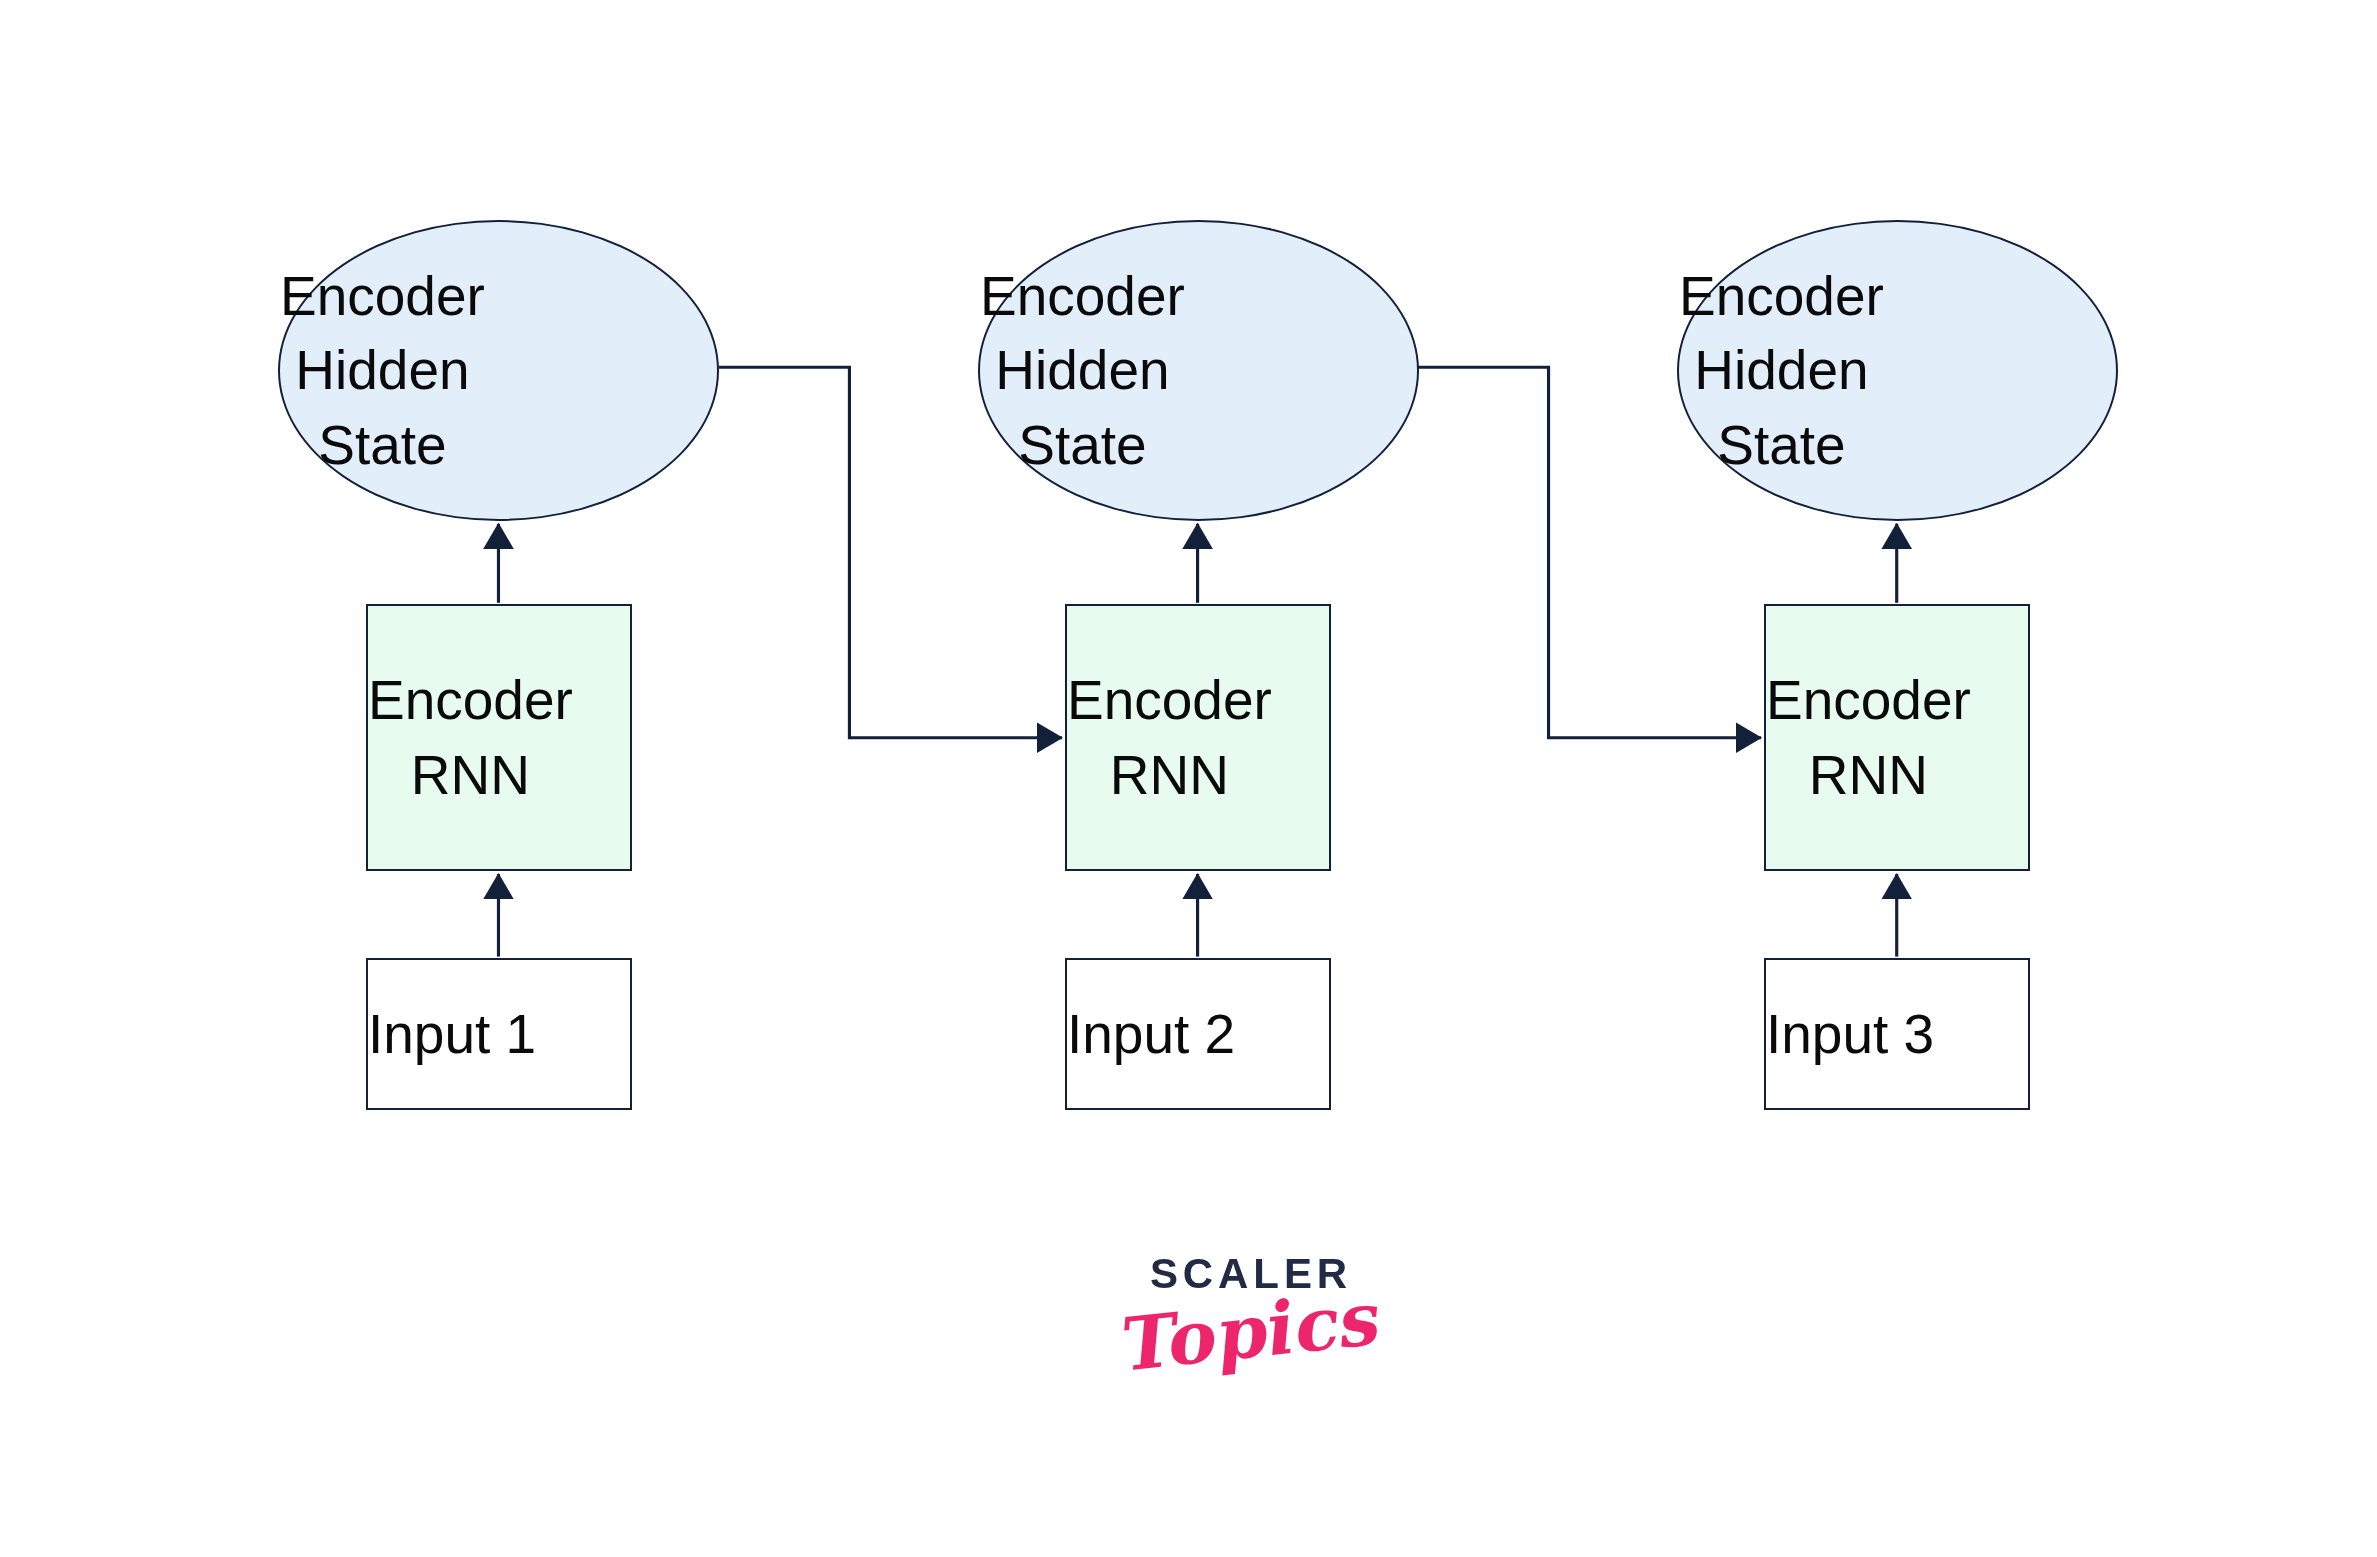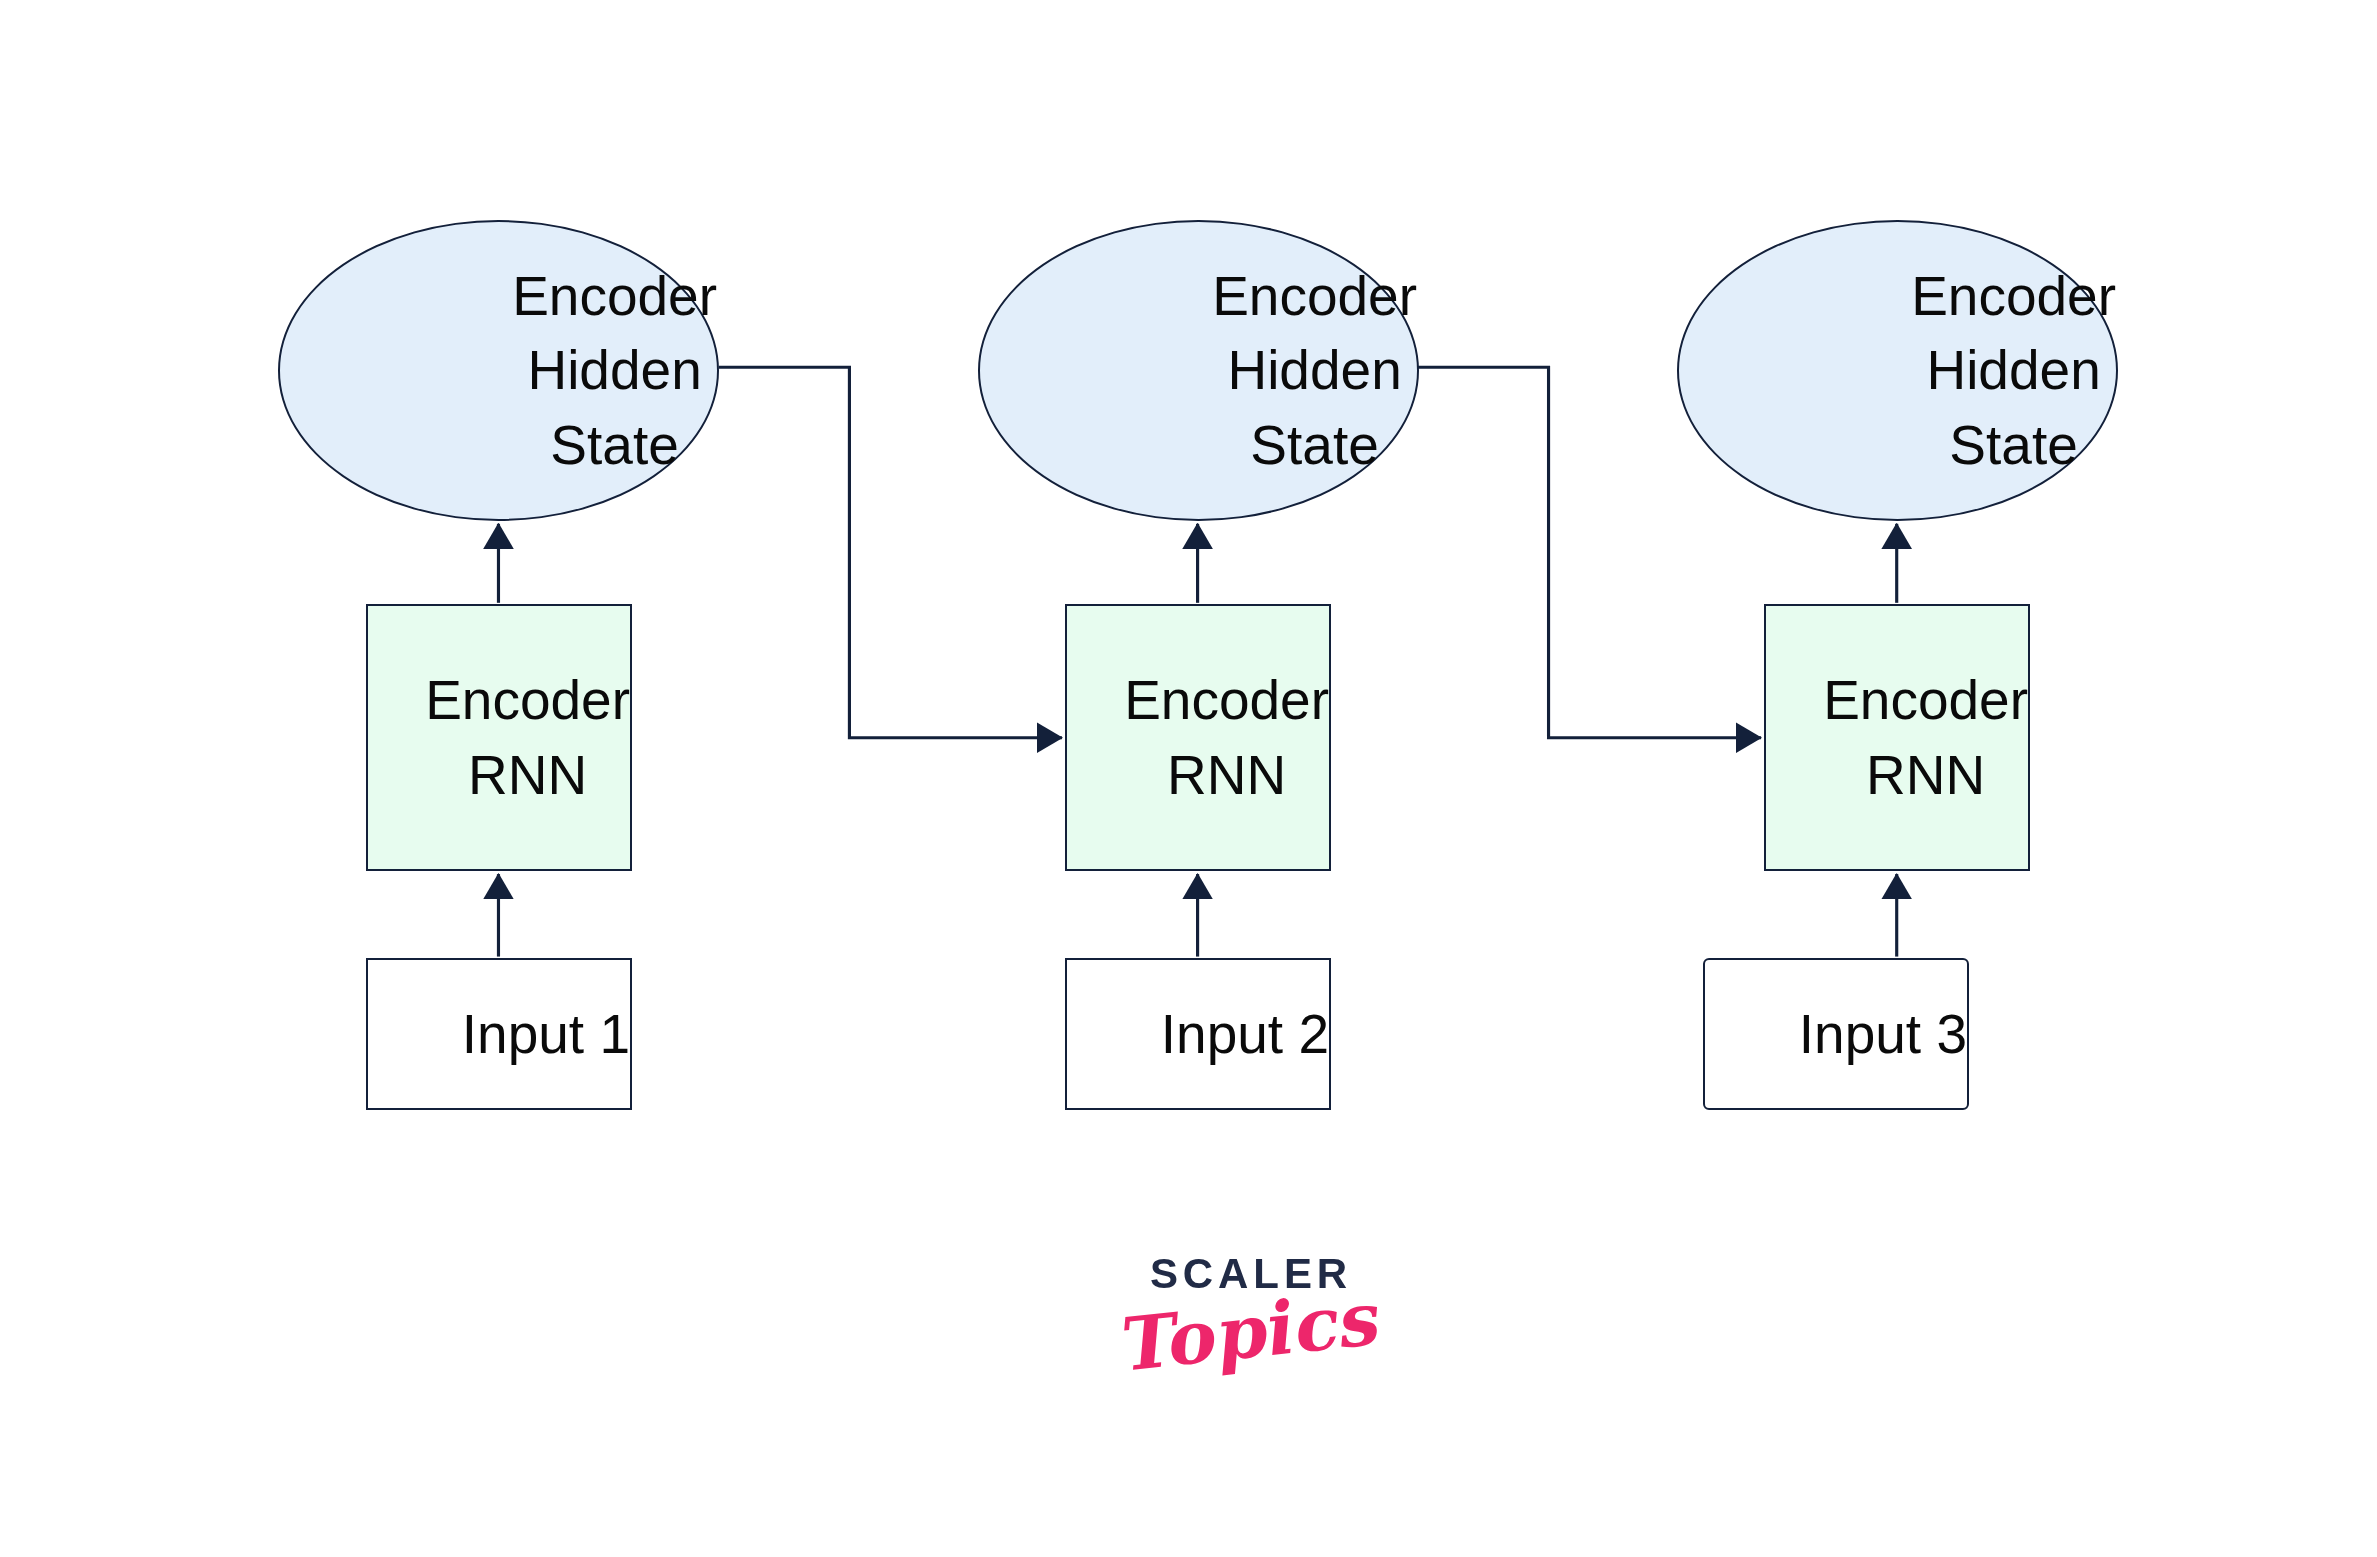--- a/index.html
+++ b/index.html
@@ -35,7 +35,7 @@
     box-sizing:border-box;
     display:flex;
     align-items:center;
-    justify-content:flex-end;
+    justify-content:flex-start;
     text-align:center;
     border:2.8px solid var(--stroke);
     color:var(--text);

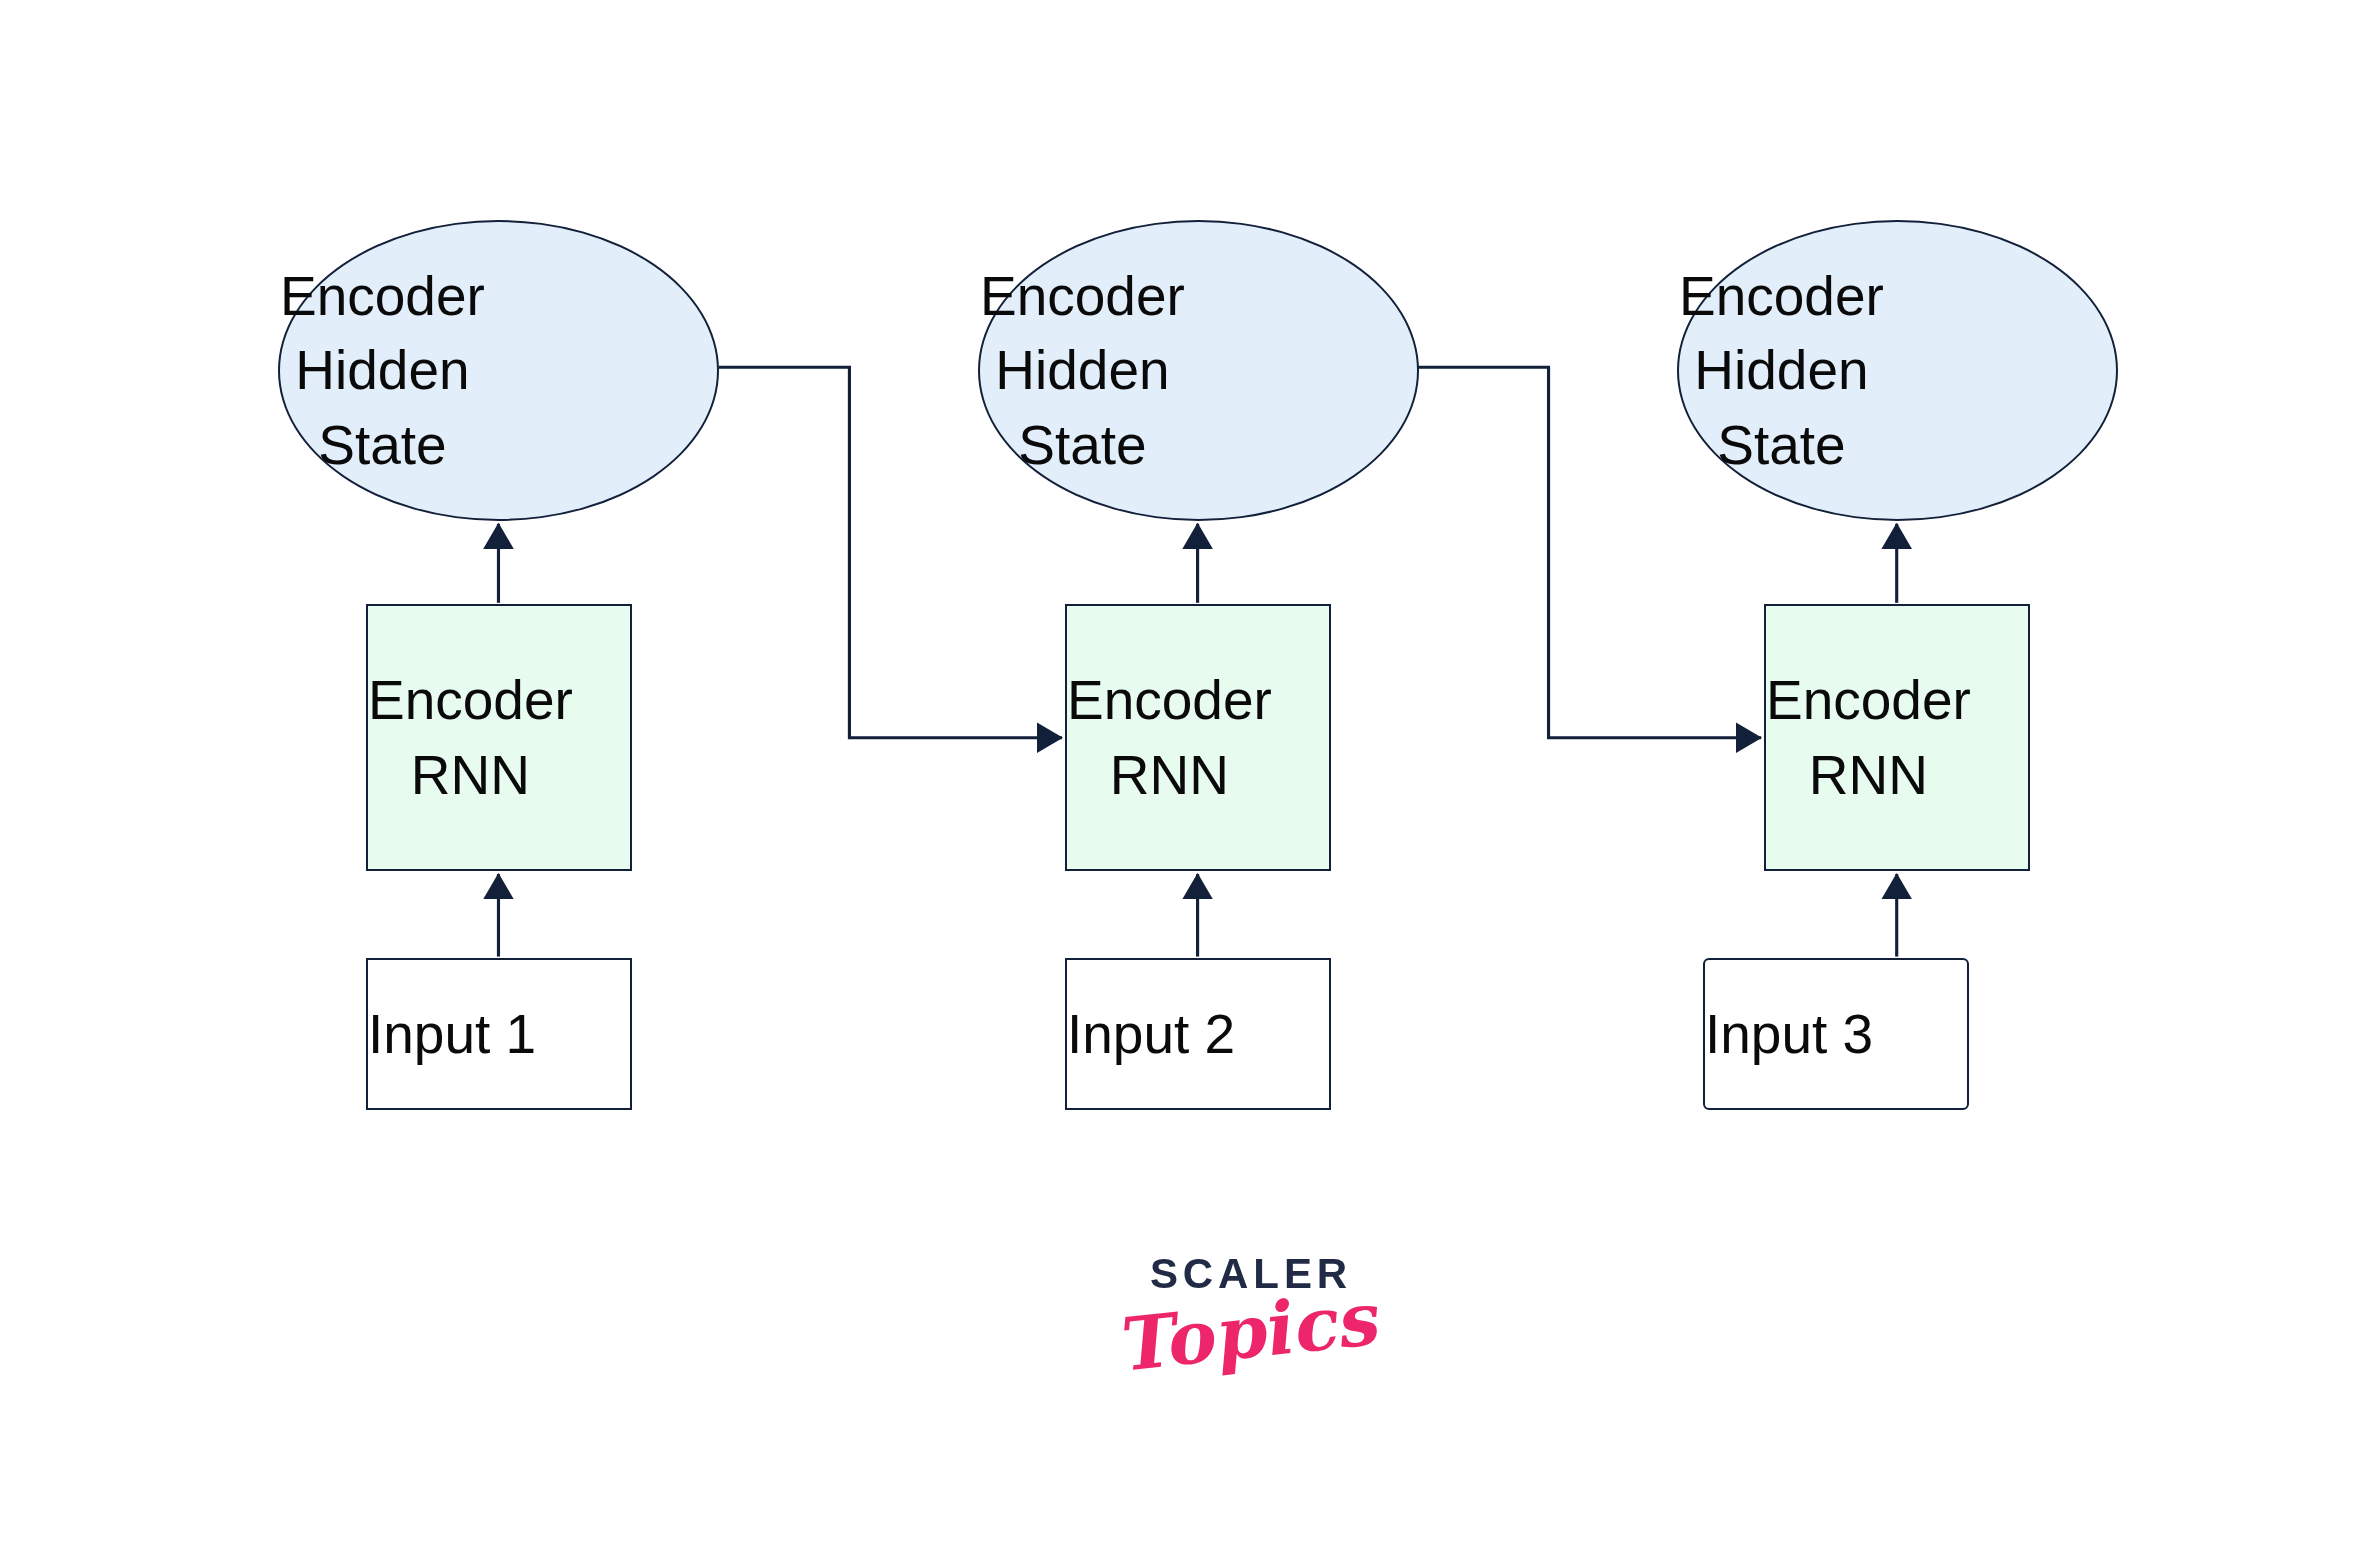--- a/index.html
+++ b/index.html
@@ -67,7 +67,7 @@
   .col3.rnn{left:1764px;top:604px;}
   .col1.input{left:366px;top:958px;}
   .col2.input{left:1065px;top:958px;}
-  .col3.input{left:1703px;top:958px;border-radius:6px;}
+  .col3.input{left:1764px;top:958px;}
 
   #logo{
     position:absolute;

